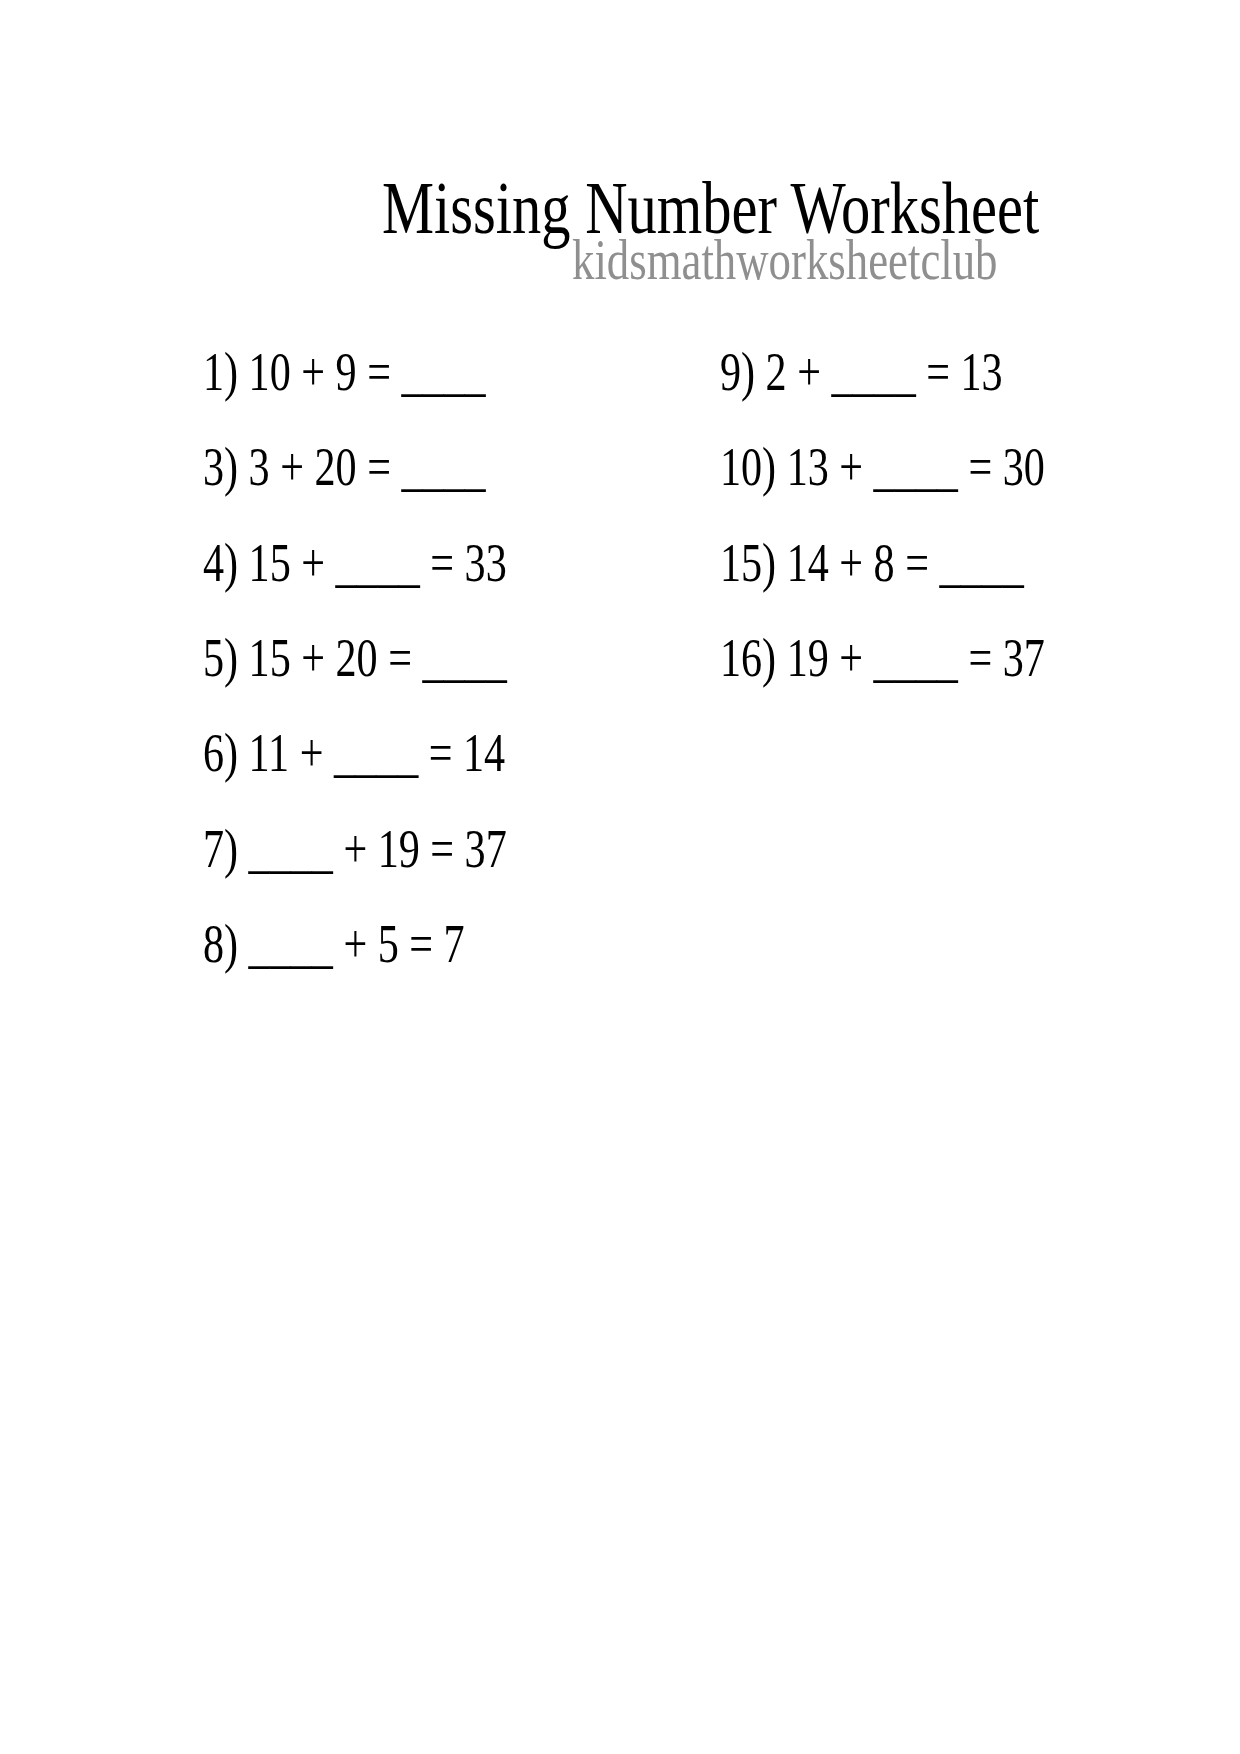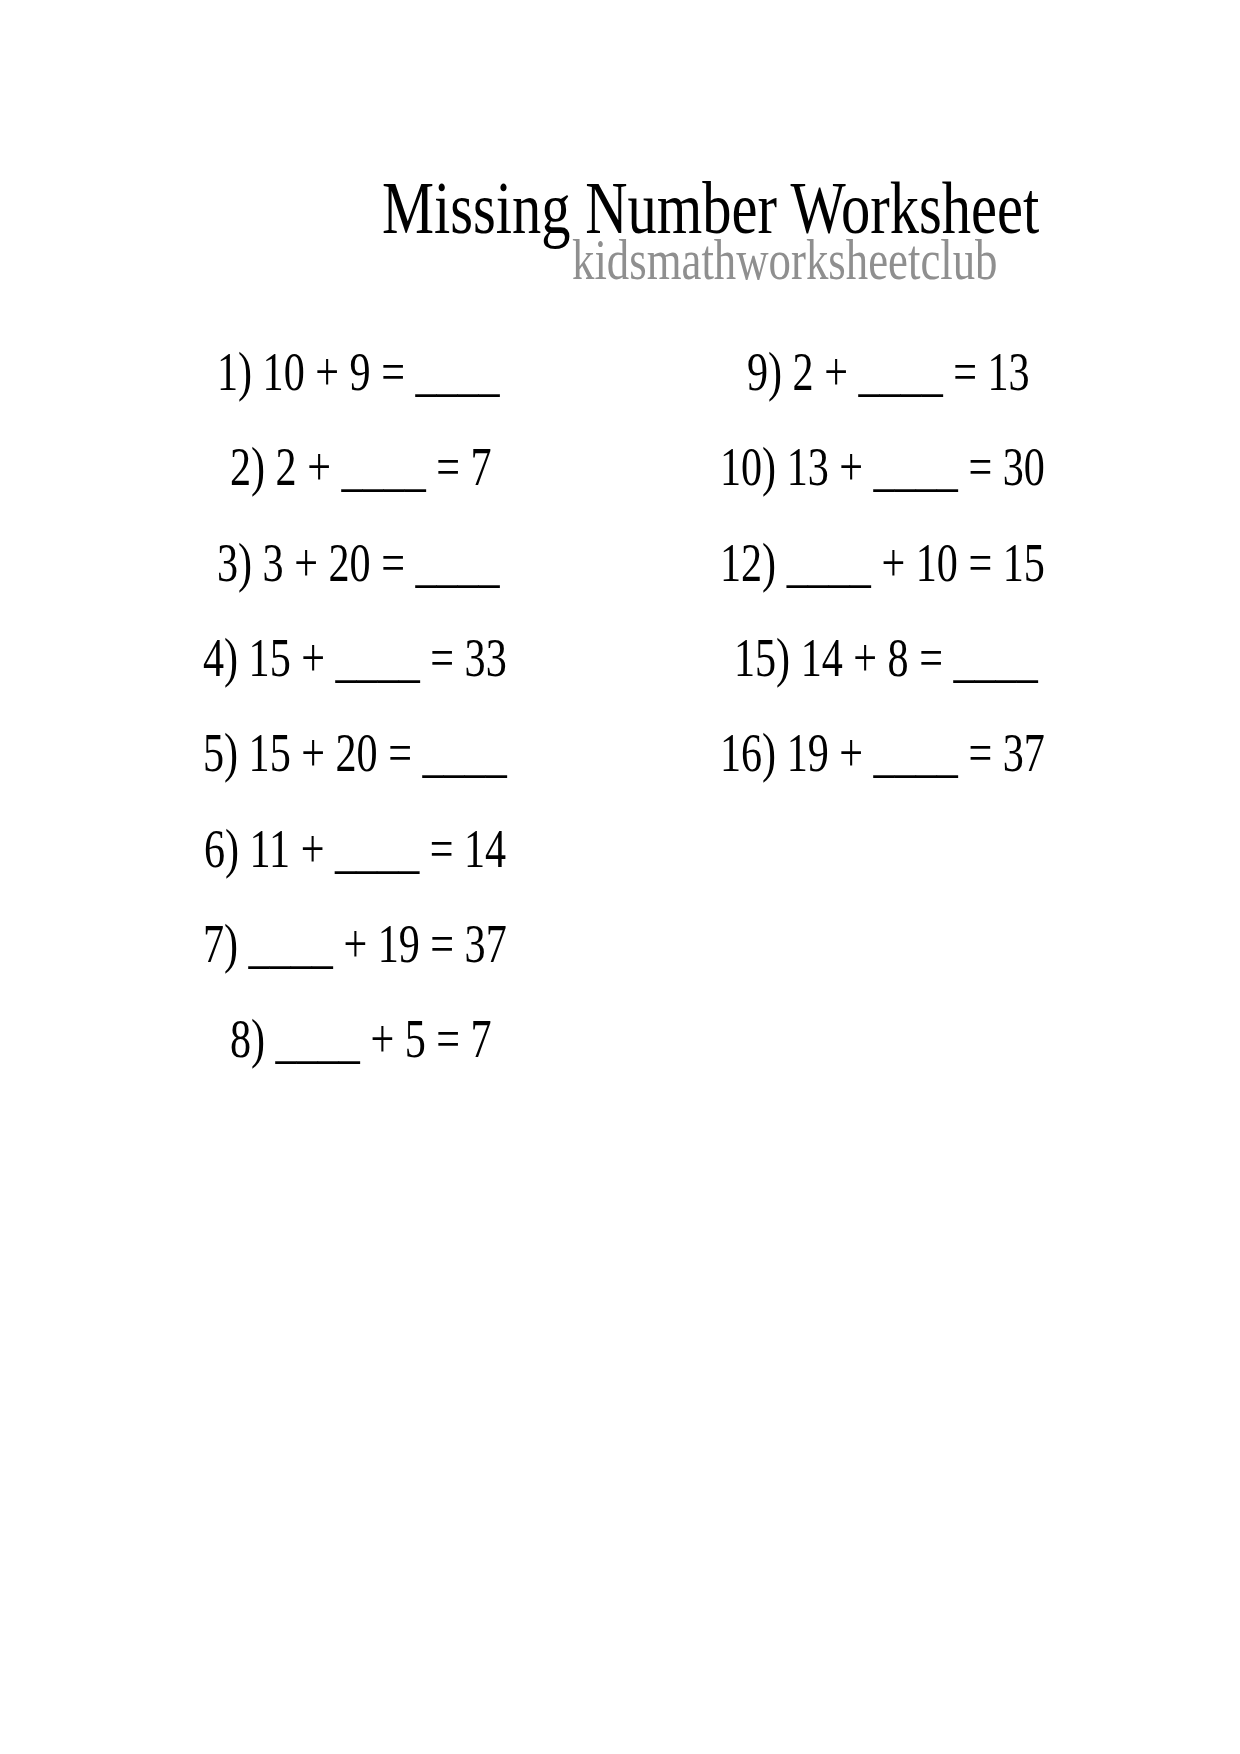--- a/index.html
+++ b/index.html
@@ -54,7 +54,6 @@
     font-size: 54px;
     color: #000000;
     white-space: pre;
-    text-align: center;
   }
 </style>
 </head>

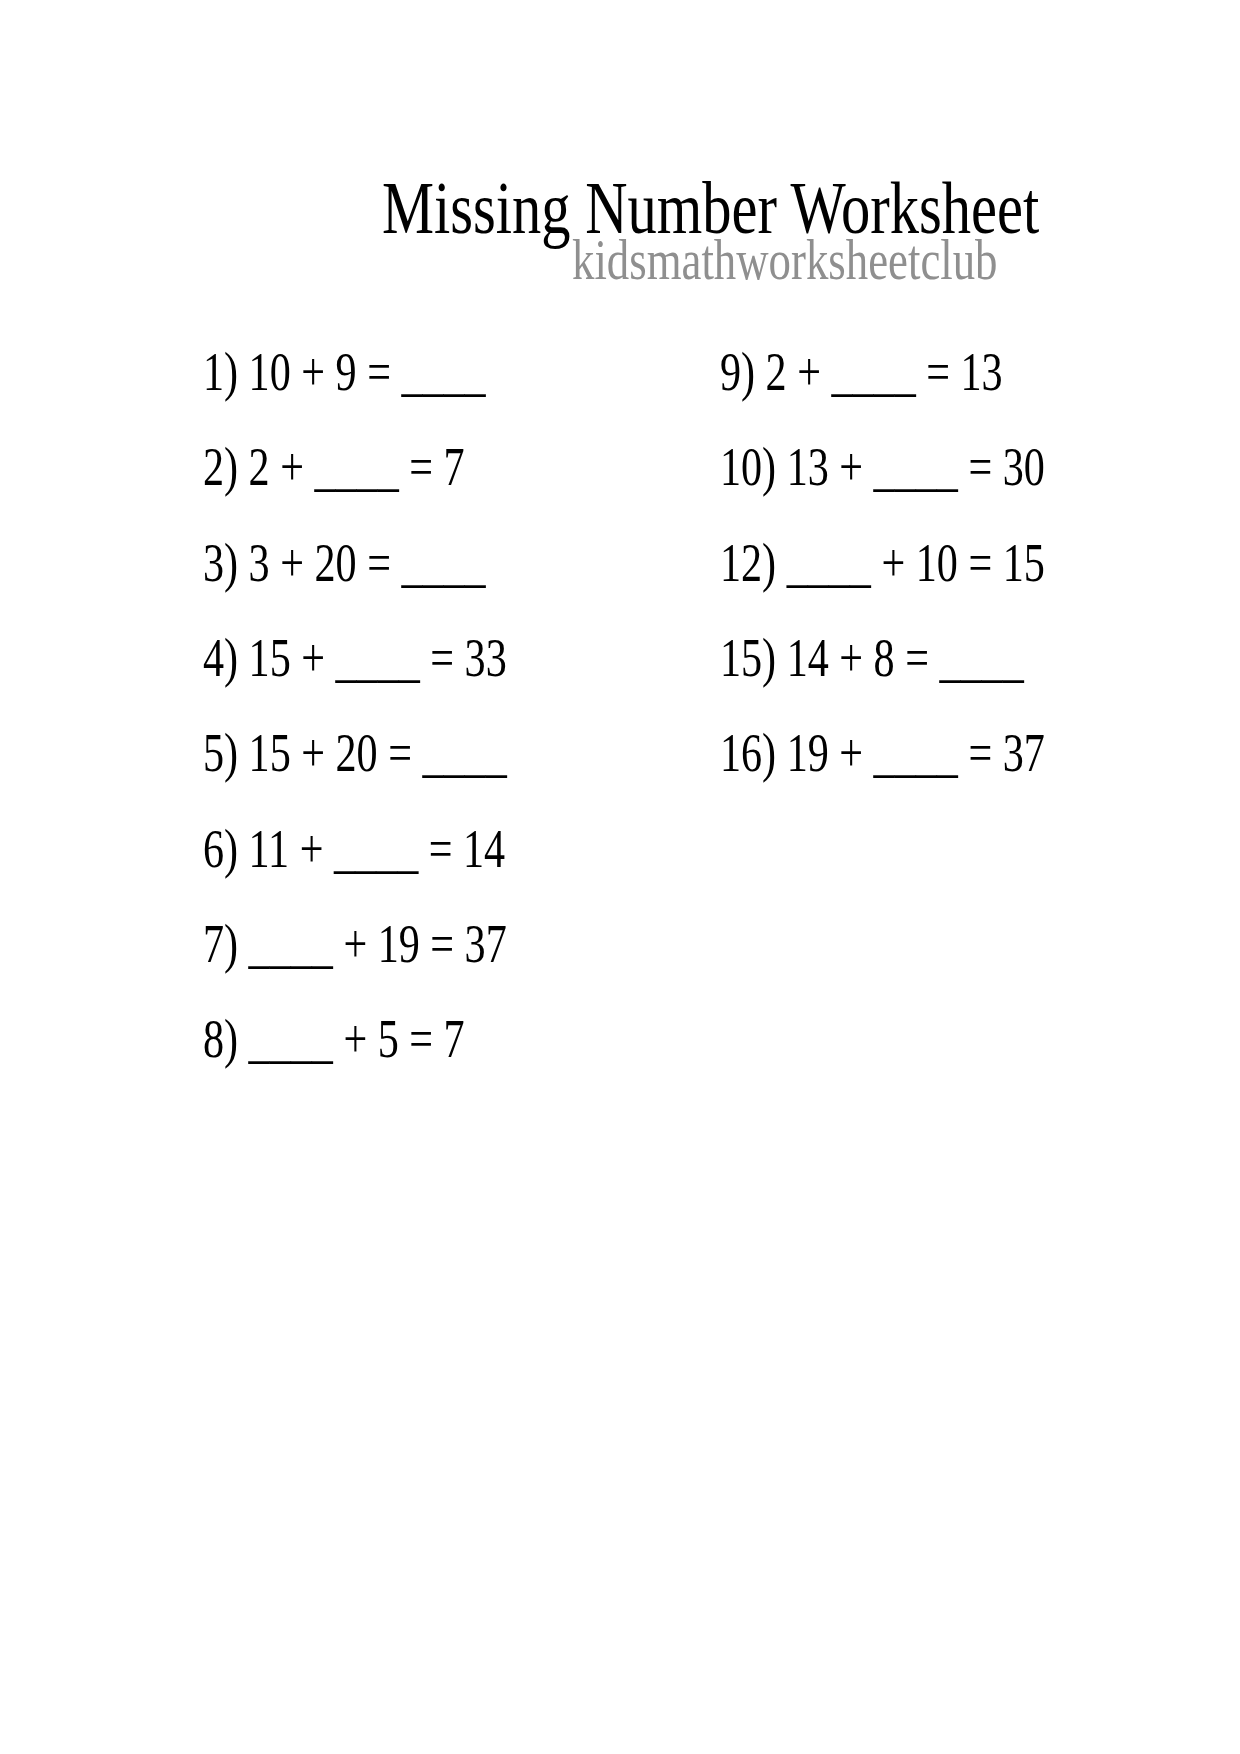--- a/index.html
+++ b/index.html
@@ -71,7 +71,6 @@
 
   <div id="col-left" class="col">
     <div class="prow"><span class="condensed">1) 10 + 9 = ____</span></div>
-    <div class="prow"><span class="condensed">2) 2 + ____ = 7</span></div>
     <div class="prow"><span class="condensed">3) 3 + 20 = ____</span></div>
     <div class="prow"><span class="condensed">4) 15 + ____ = 33</span></div>
     <div class="prow"><span class="condensed">5) 15 + 20 = ____</span></div>

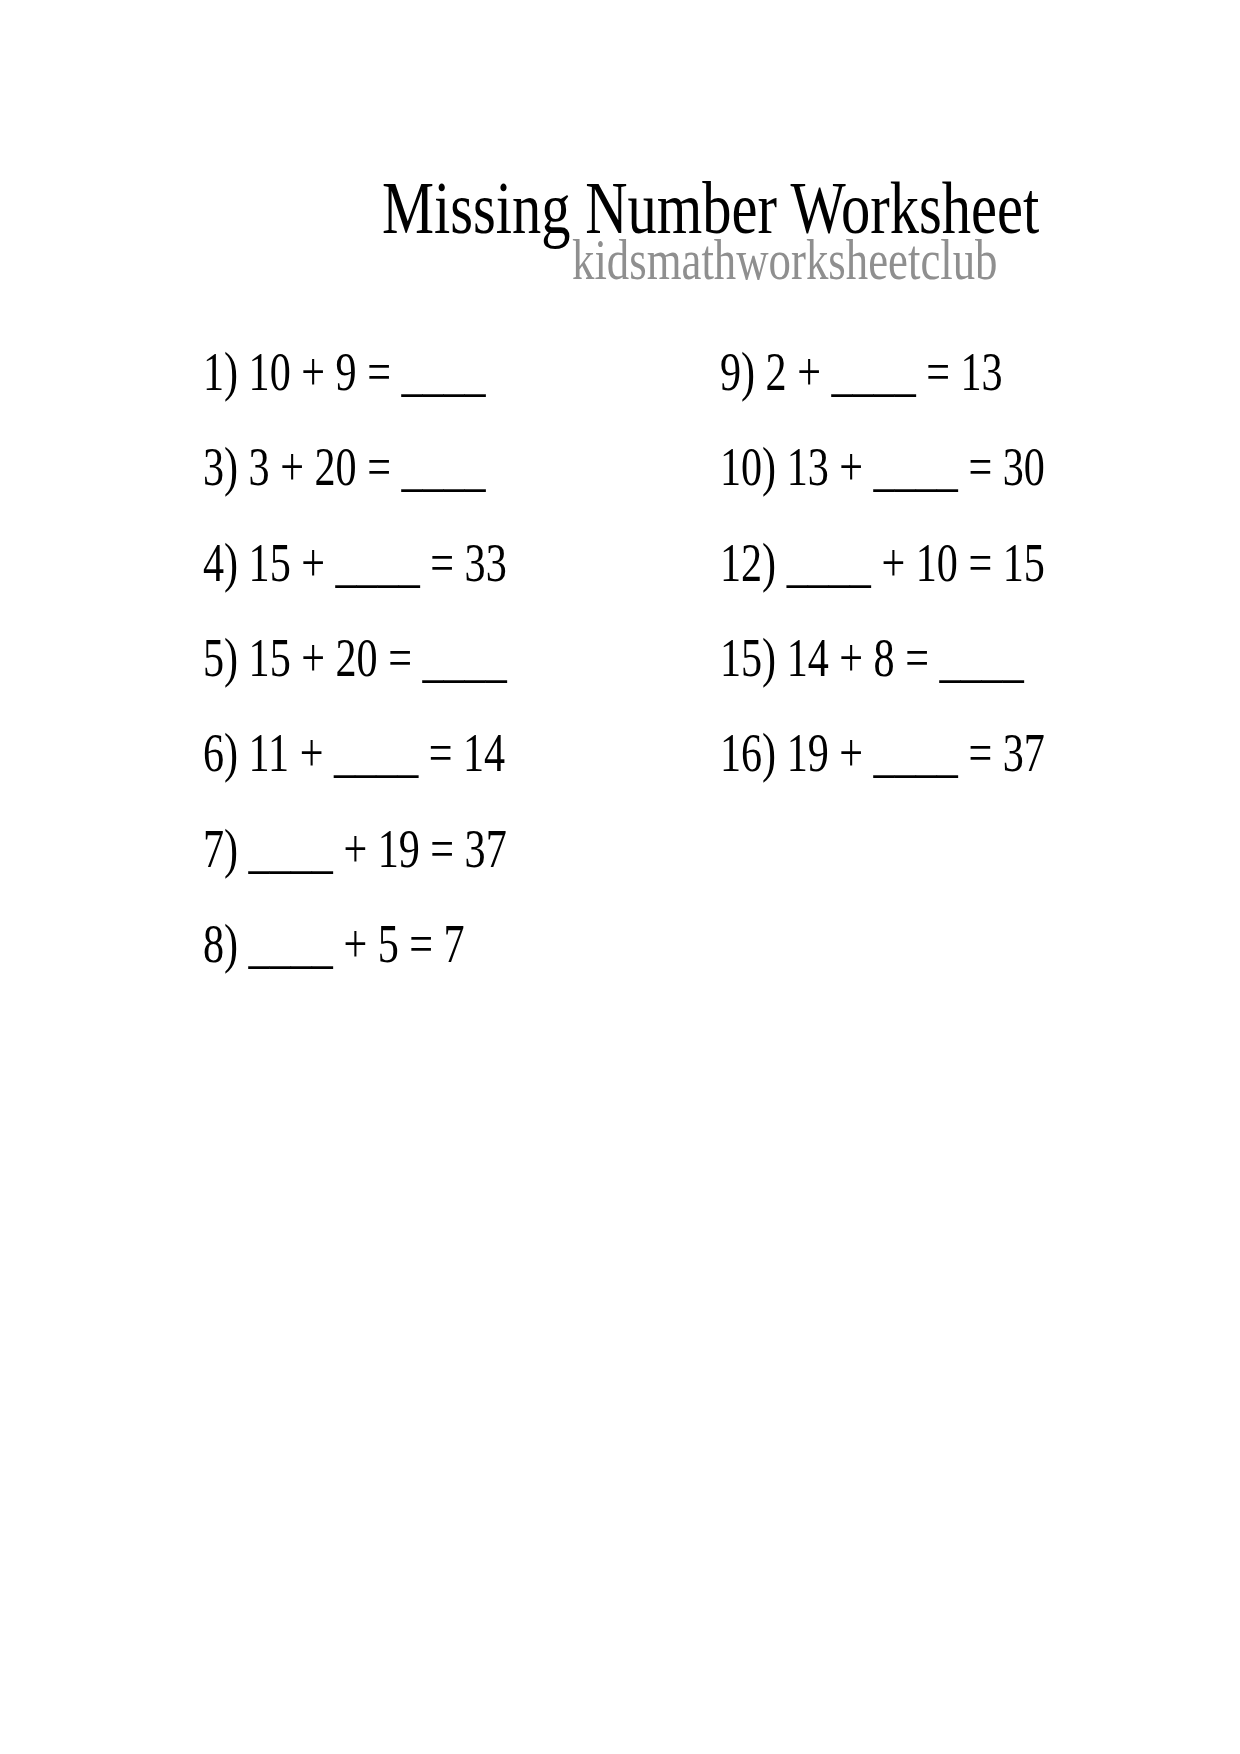--- a/index.html
+++ b/index.html
@@ -82,7 +82,6 @@
   <div id="col-right" class="col">
     <div class="prow"><span class="condensed">9) 2 + ____ = 13</span></div>
     <div class="prow"><span class="condensed">10) 13 + ____ = 30</span></div>
-    <div class="prow"><span class="condensed">12) ____ + 10 = 15</span></div>
     <div class="prow"><span class="condensed">15) 14 + 8 = ____</span></div>
     <div class="prow"><span class="condensed">16) 19 + ____ = 37</span></div>
   </div>

